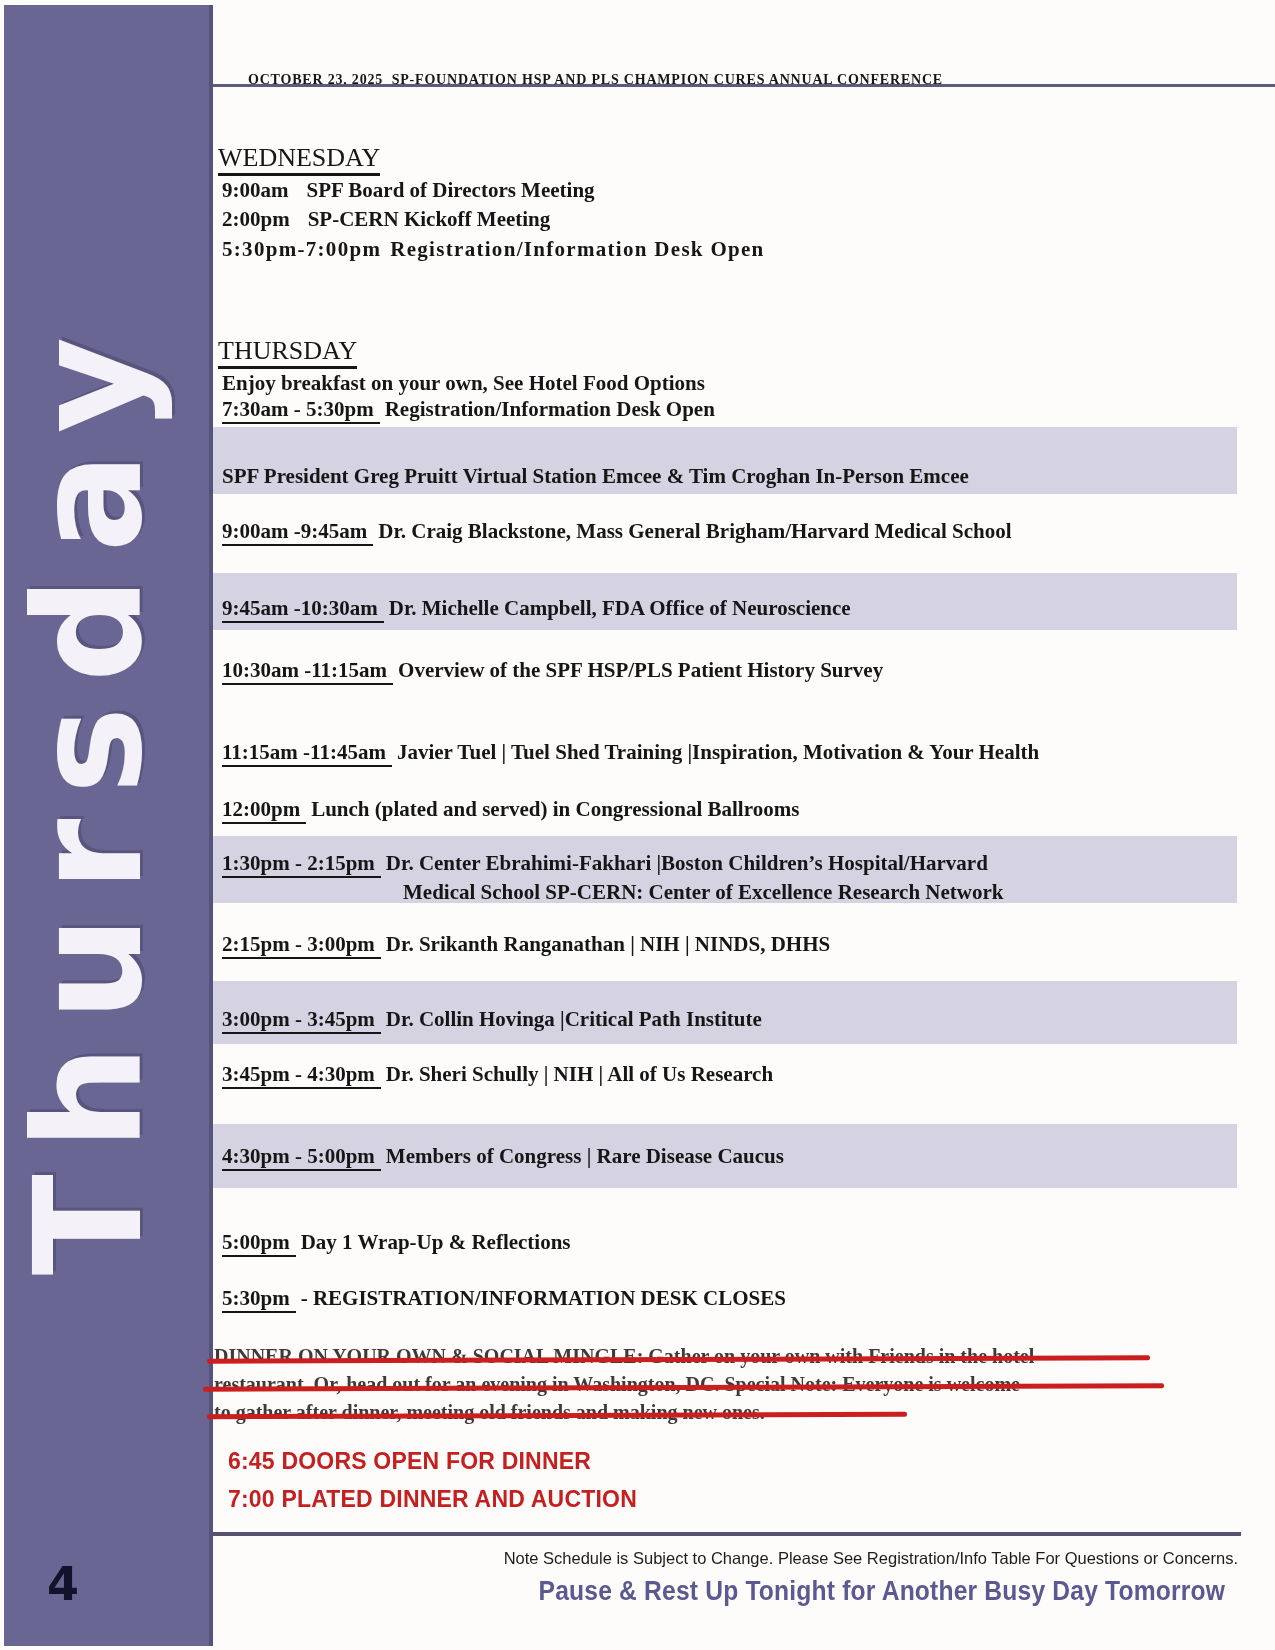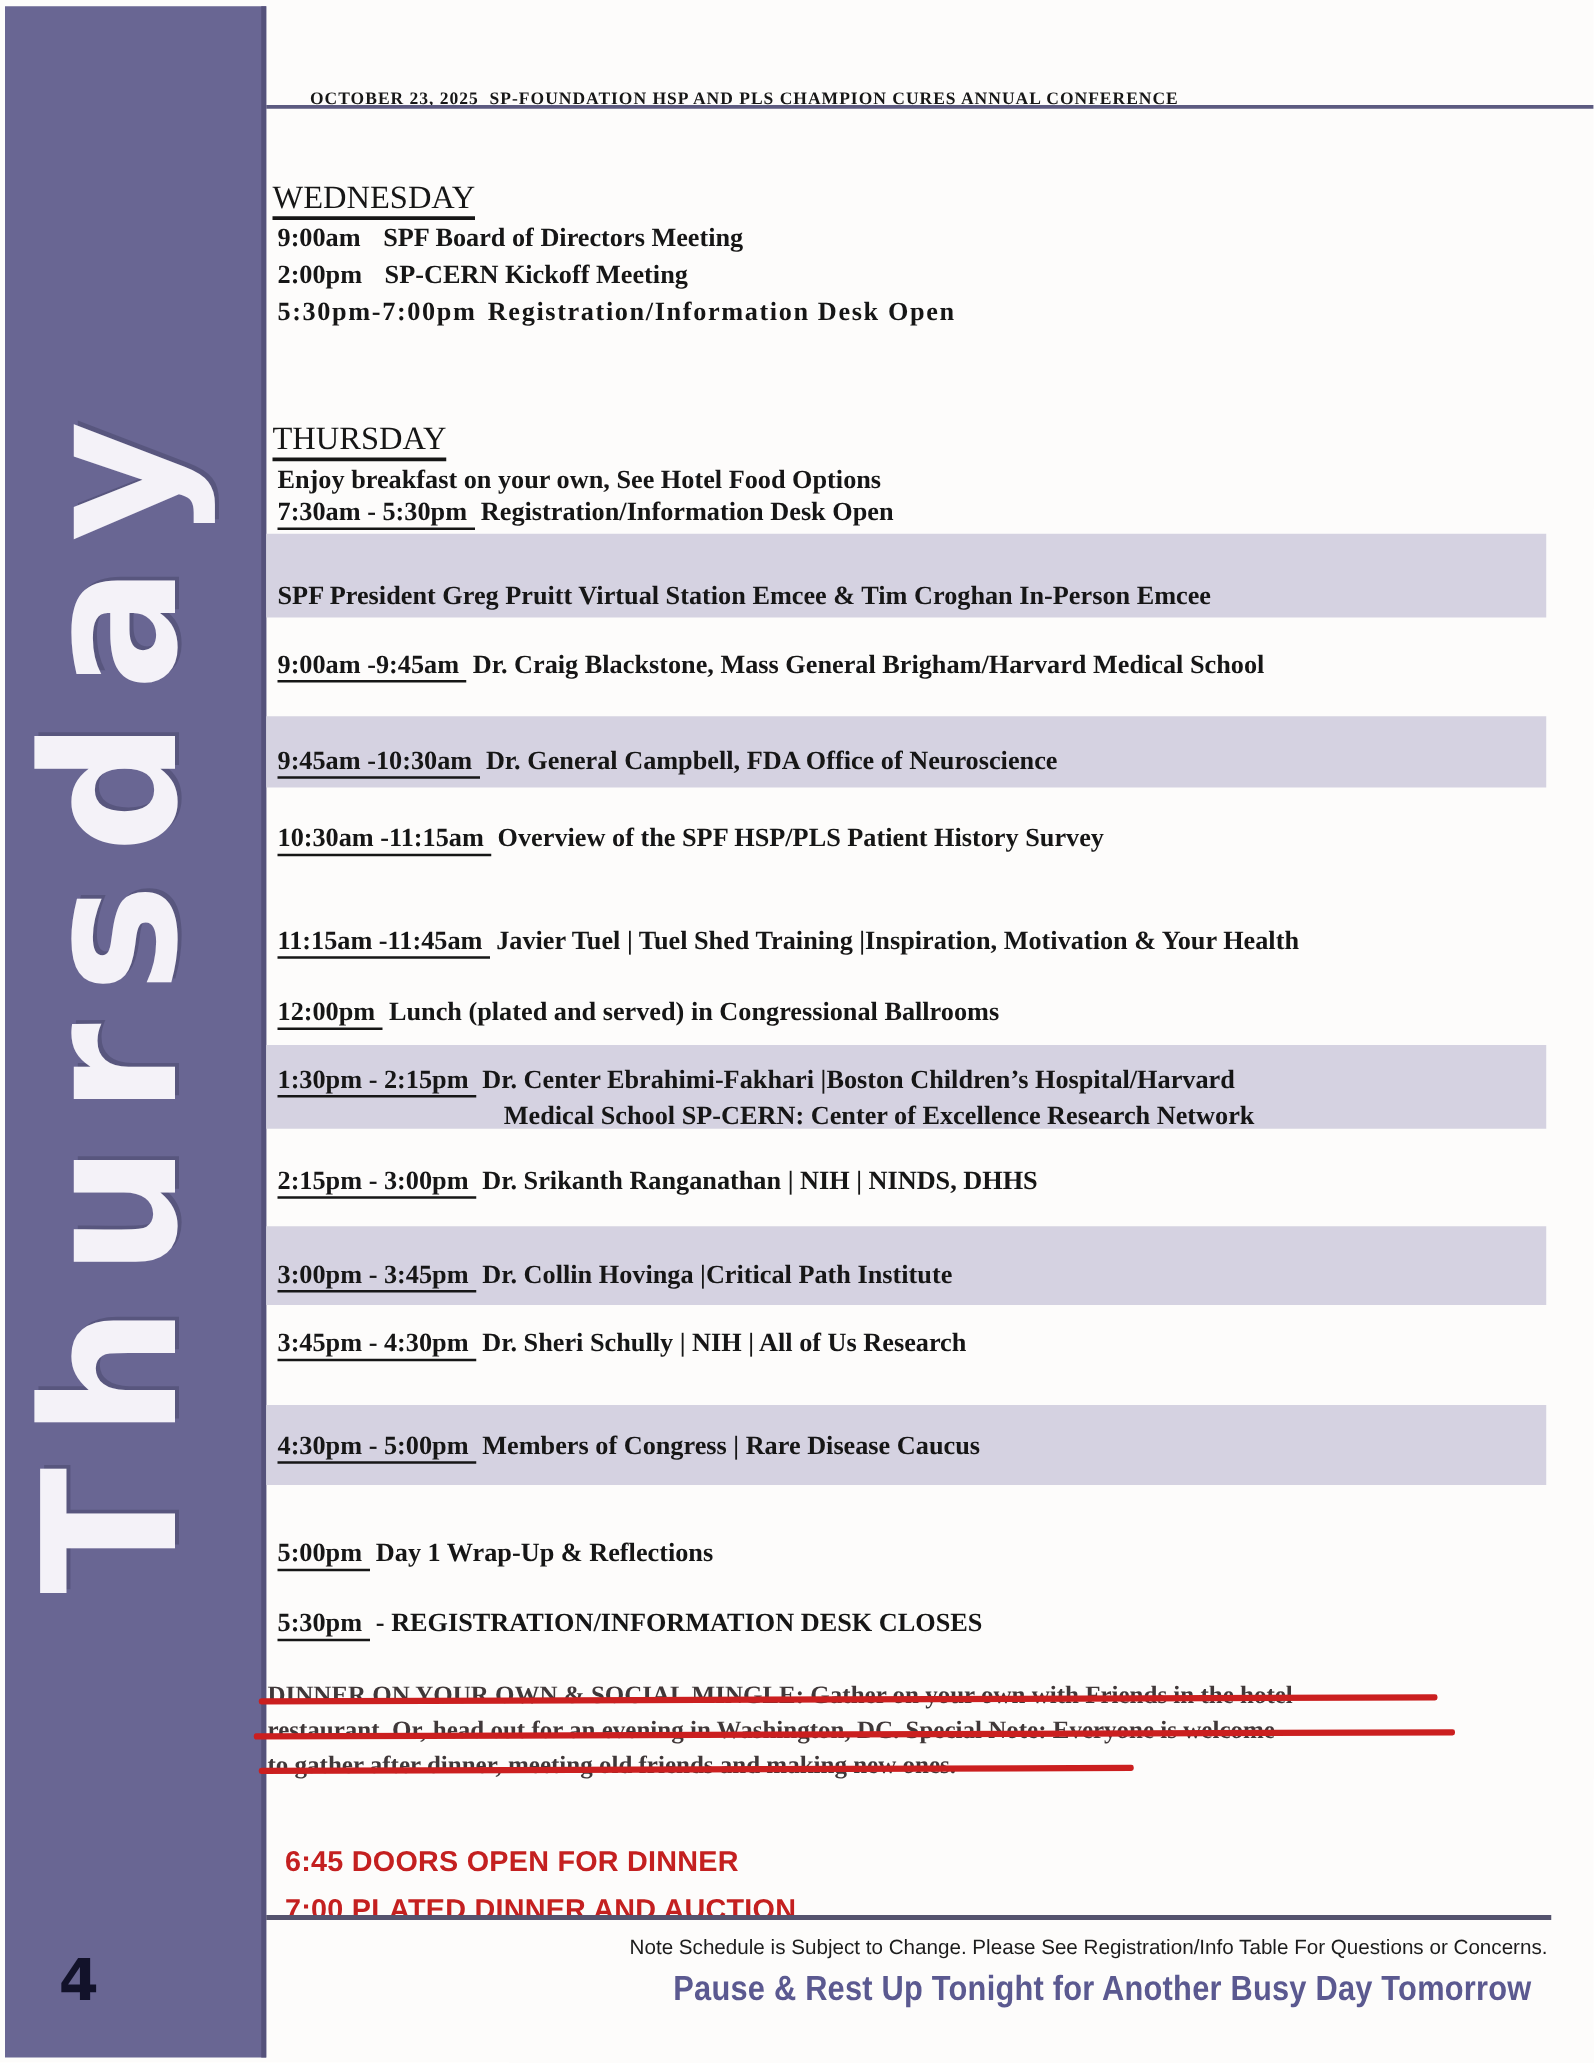--- a/index.html
+++ b/index.html
@@ -95,7 +95,7 @@
 
   <div class="band" style="top:573px;height:57px"></div>
   <div class="row" style="top:596px">
-    <span class="u">9:45am -10:30am</span><span>Dr. General Campbell, FDA Office of Neuroscience</span>
+    <span class="u">9:45am -10:30am</span><span>Dr. Michelle Campbell, FDA Office of Neuroscience</span>
   </div>
 
   <div class="row" style="top:658px">

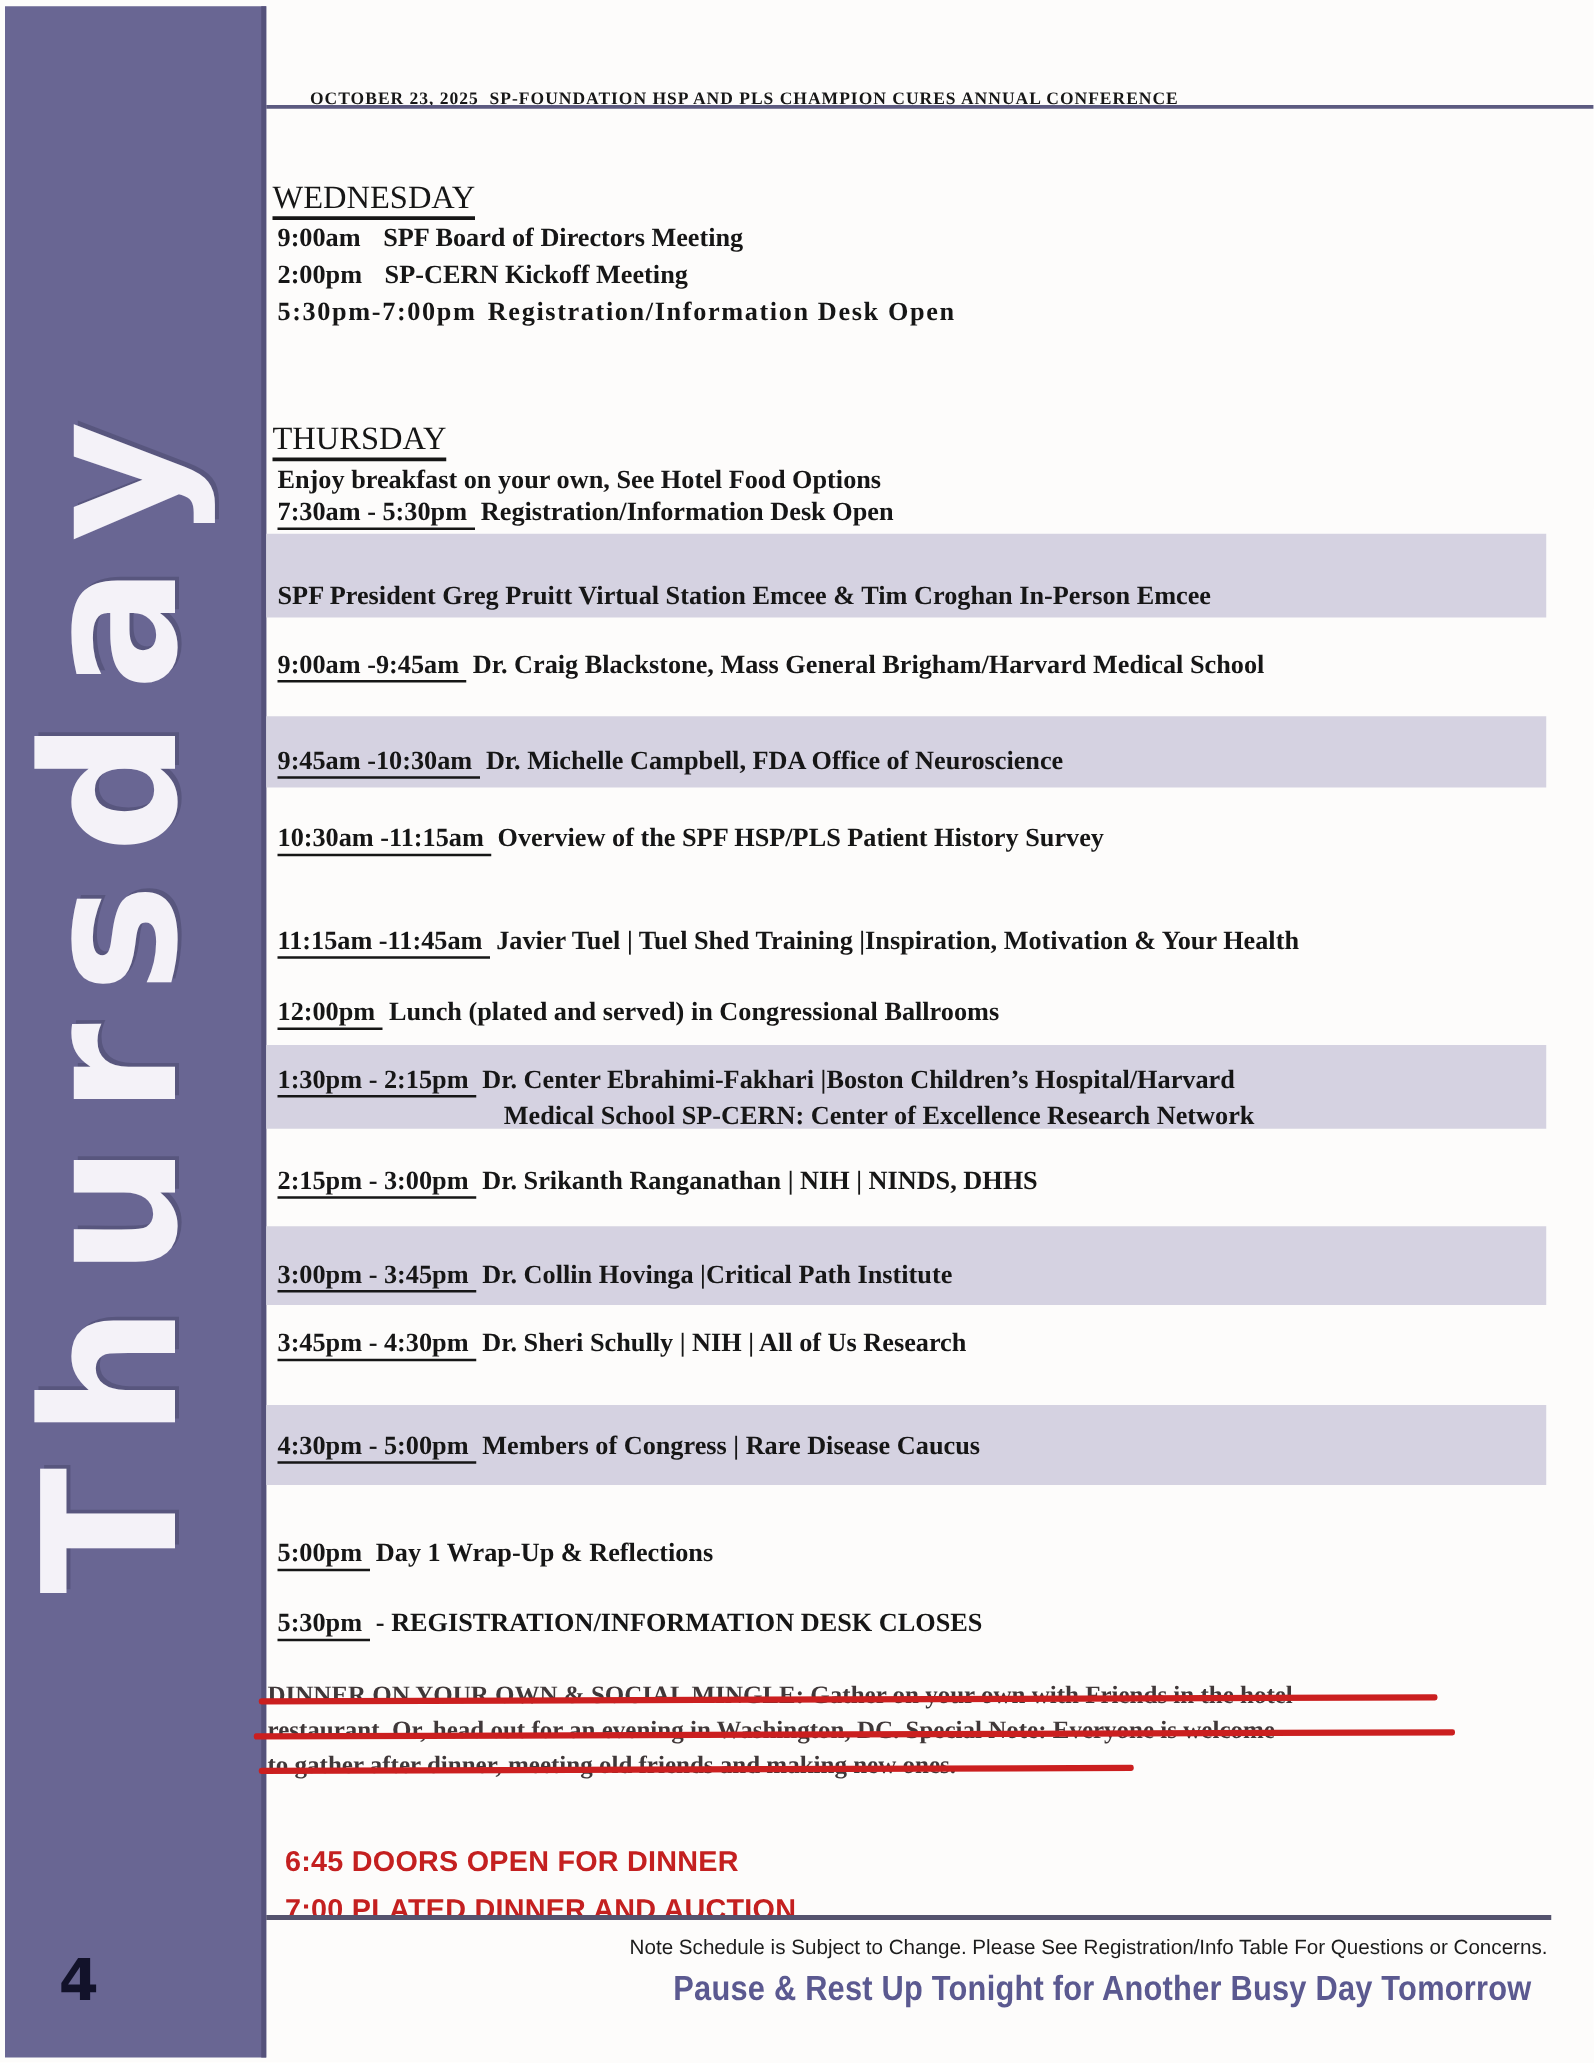--- a/index.html
+++ b/index.html
@@ -39,7 +39,7 @@
   
   .announce{position:absolute;left:228px;font-family:"Liberation Sans",sans-serif;
             font-weight:bold;font-size:23px;color:var(--red);letter-spacing:.2px;
-            white-space:nowrap;margin-top:28px;}
+            white-space:nowrap;}
   
   .frule{position:absolute;left:213px;top:1532px;width:1028px;height:4px;background:#55536e;}
   .note{position:absolute;right:37px;top:1549px;font-family:"Liberation Sans",sans-serif;

